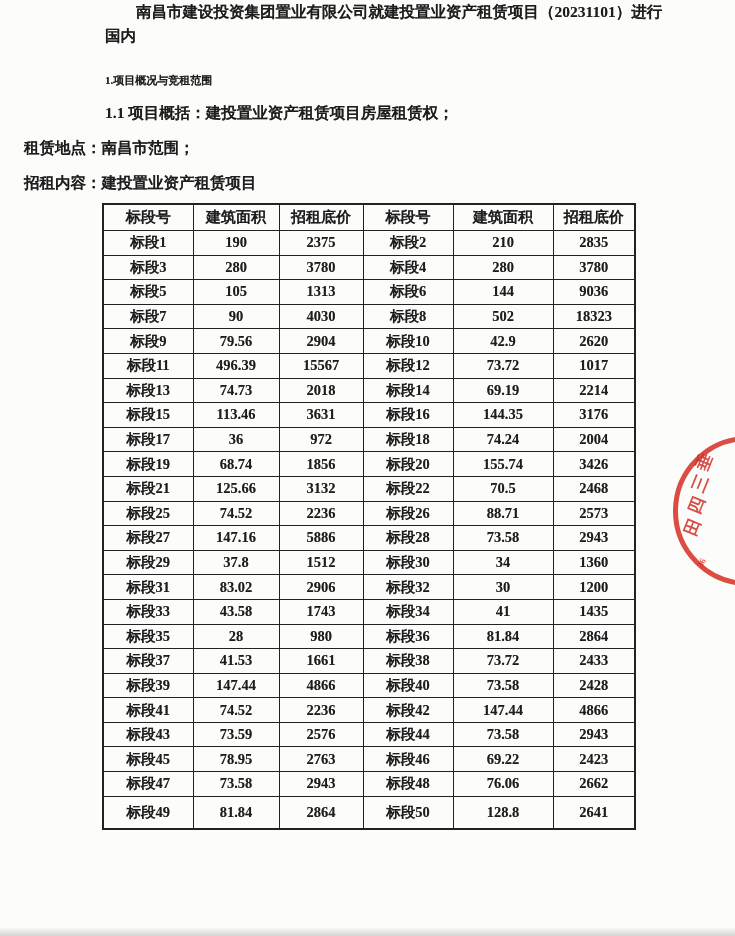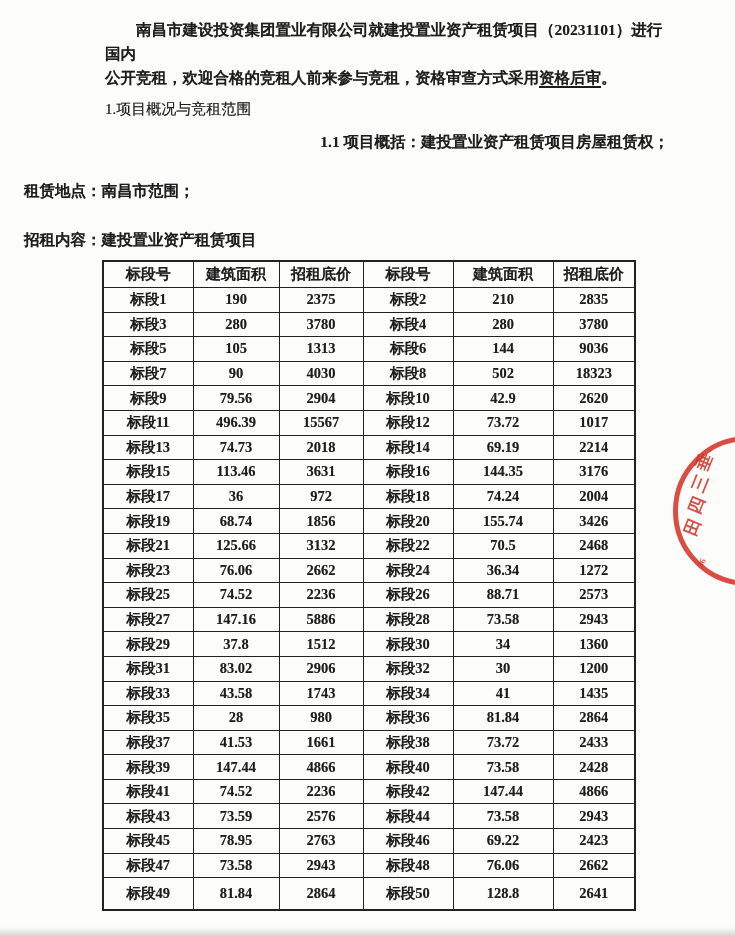--- a/index.html
+++ b/index.html
@@ -34,7 +34,7 @@
     line-height: 24px;
     text-shadow: 0 0 0.4px rgba(0,0,0,0.45);
   }
-  .intro { margin-top: 18px; }
+  .intro { }
   .intro .line1 { text-indent: 31px; }
   .underlined {
     border-bottom: 2px solid #1d1d1d;

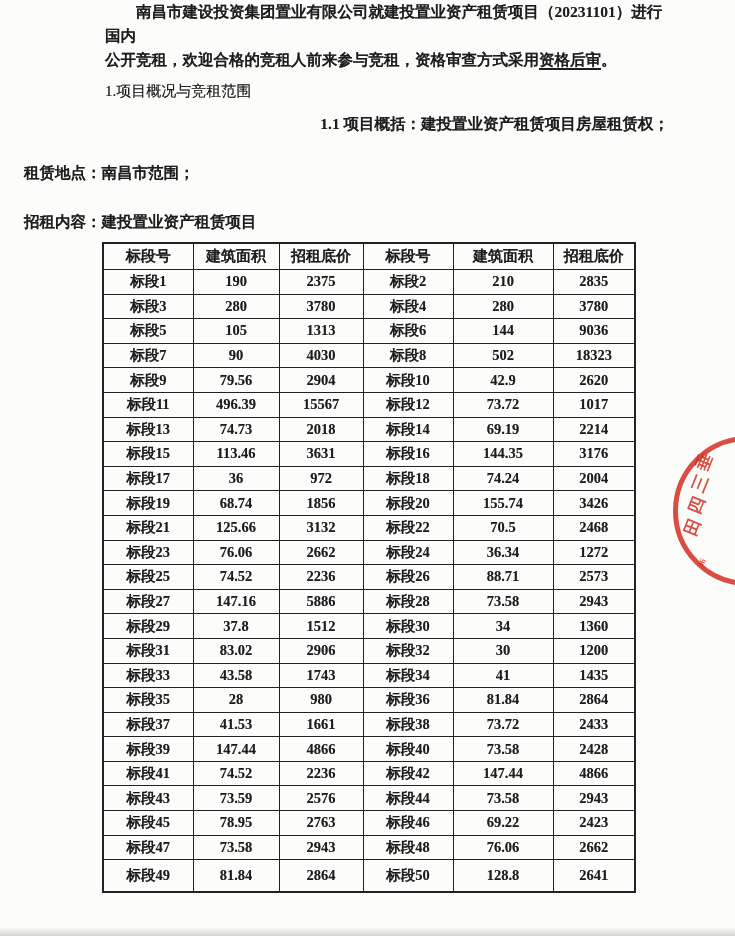--- a/index.html
+++ b/index.html
@@ -126,7 +126,6 @@
 
   <div class="body-block intro">
     <div class="line1">南昌市建设投资集团置业有限公司就建投置业资产租赁项目（20231101）进行国内</div>
-    <div class="line2"><span>公开竞租，欢迎合格的竞租人前来参与竞租，资格审查方式采用</span><span class="underlined">资格后审</span><span>。</span></div>
   </div>
 
   <div class="body-block section-heading">1.项目概况与竞租范围</div>

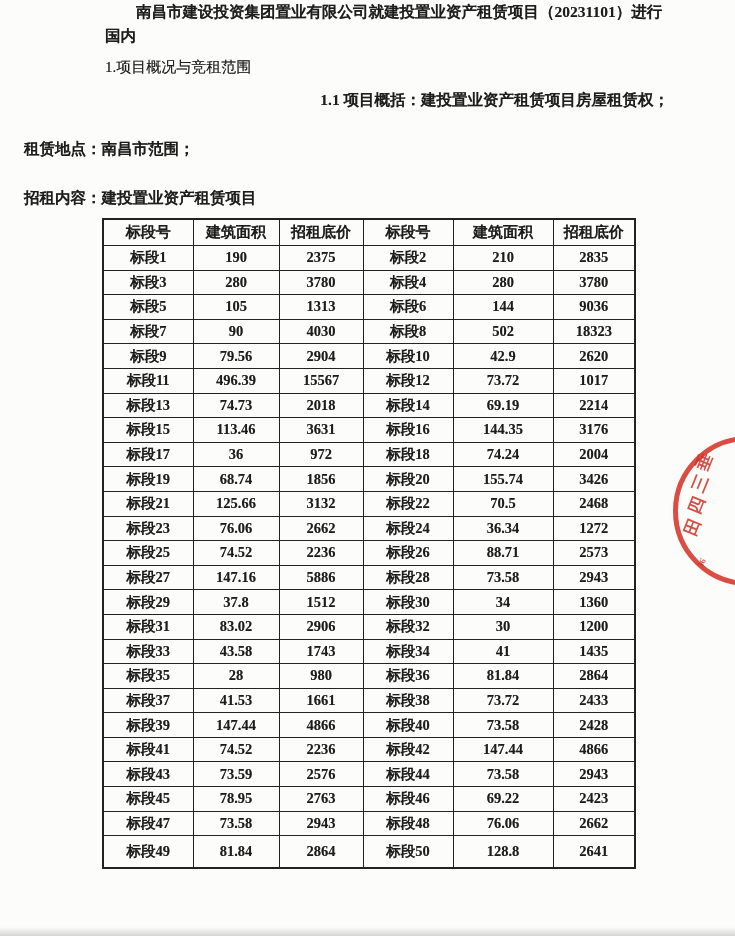--- a/index.html
+++ b/index.html
@@ -41,9 +41,9 @@
     padding-bottom: 0px;
   }
   .section-heading {
-    margin-top: 7px;
-    font-weight: 400;
-    font-size: 15px;
+    margin-top: 20px;
+    font-weight: 700;
+    font-size: 11px;
   }
   .sub-item { margin-top: 9px; text-align: right; }
   .sub-indent { margin-left: 24px; margin-top: 25px; }

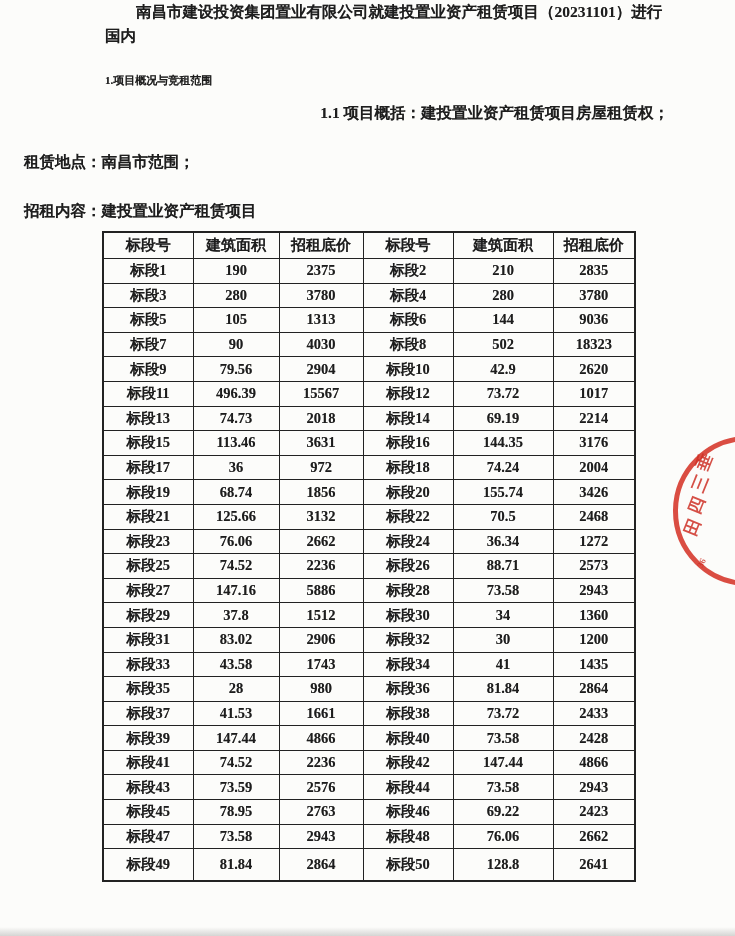--- a/index.html
+++ b/index.html
@@ -45,7 +45,7 @@
     font-weight: 700;
     font-size: 11px;
   }
-  .sub-item { margin-top: 9px; text-align: right; }
+  .sub-item { margin-top: 9px; }
   .sub-indent { margin-left: 24px; margin-top: 25px; }
 
   table.bid-table {

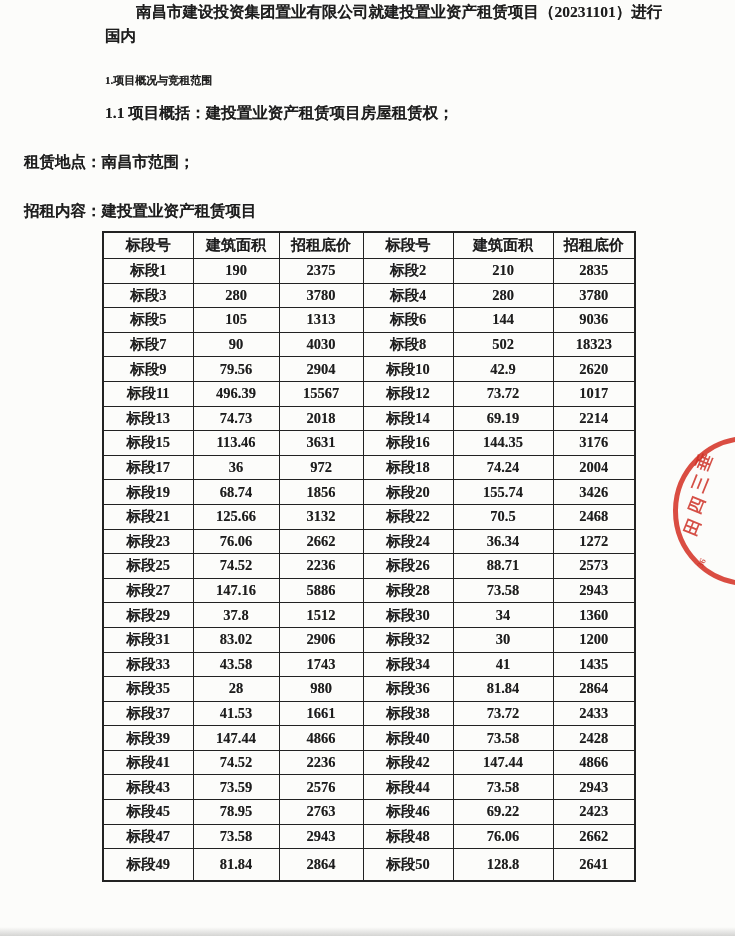--- a/index.html
+++ b/index.html
@@ -46,7 +46,7 @@
     font-size: 11px;
   }
   .sub-item { margin-top: 9px; }
-  .sub-indent { margin-left: 24px; margin-top: 25px; }
+  .sub-indent { margin-left: 24px; margin-top: 11px; }
 
   table.bid-table {
     border-collapse: collapse;

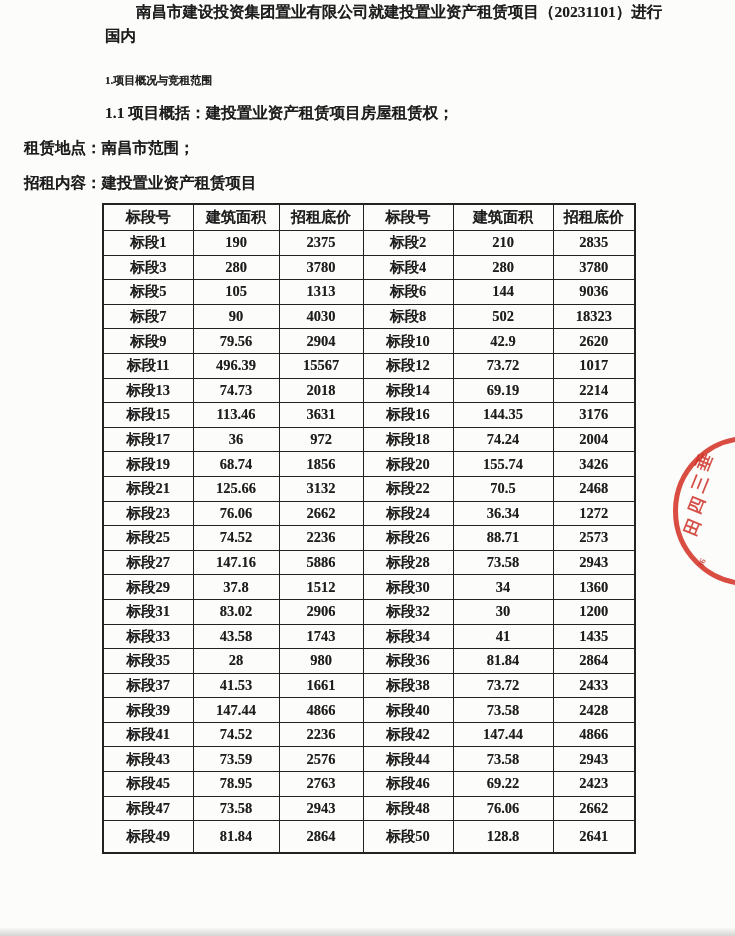--- a/index.html
+++ b/index.html
@@ -243,14 +243,6 @@
           <td>2468</td>
         </tr>
         <tr>
-          <td>标段23</td>
-          <td>76.06</td>
-          <td>2662</td>
-          <td>标段24</td>
-          <td>36.34</td>
-          <td>1272</td>
-        </tr>
-        <tr>
           <td>标段25</td>
           <td>74.52</td>
           <td>2236</td>

